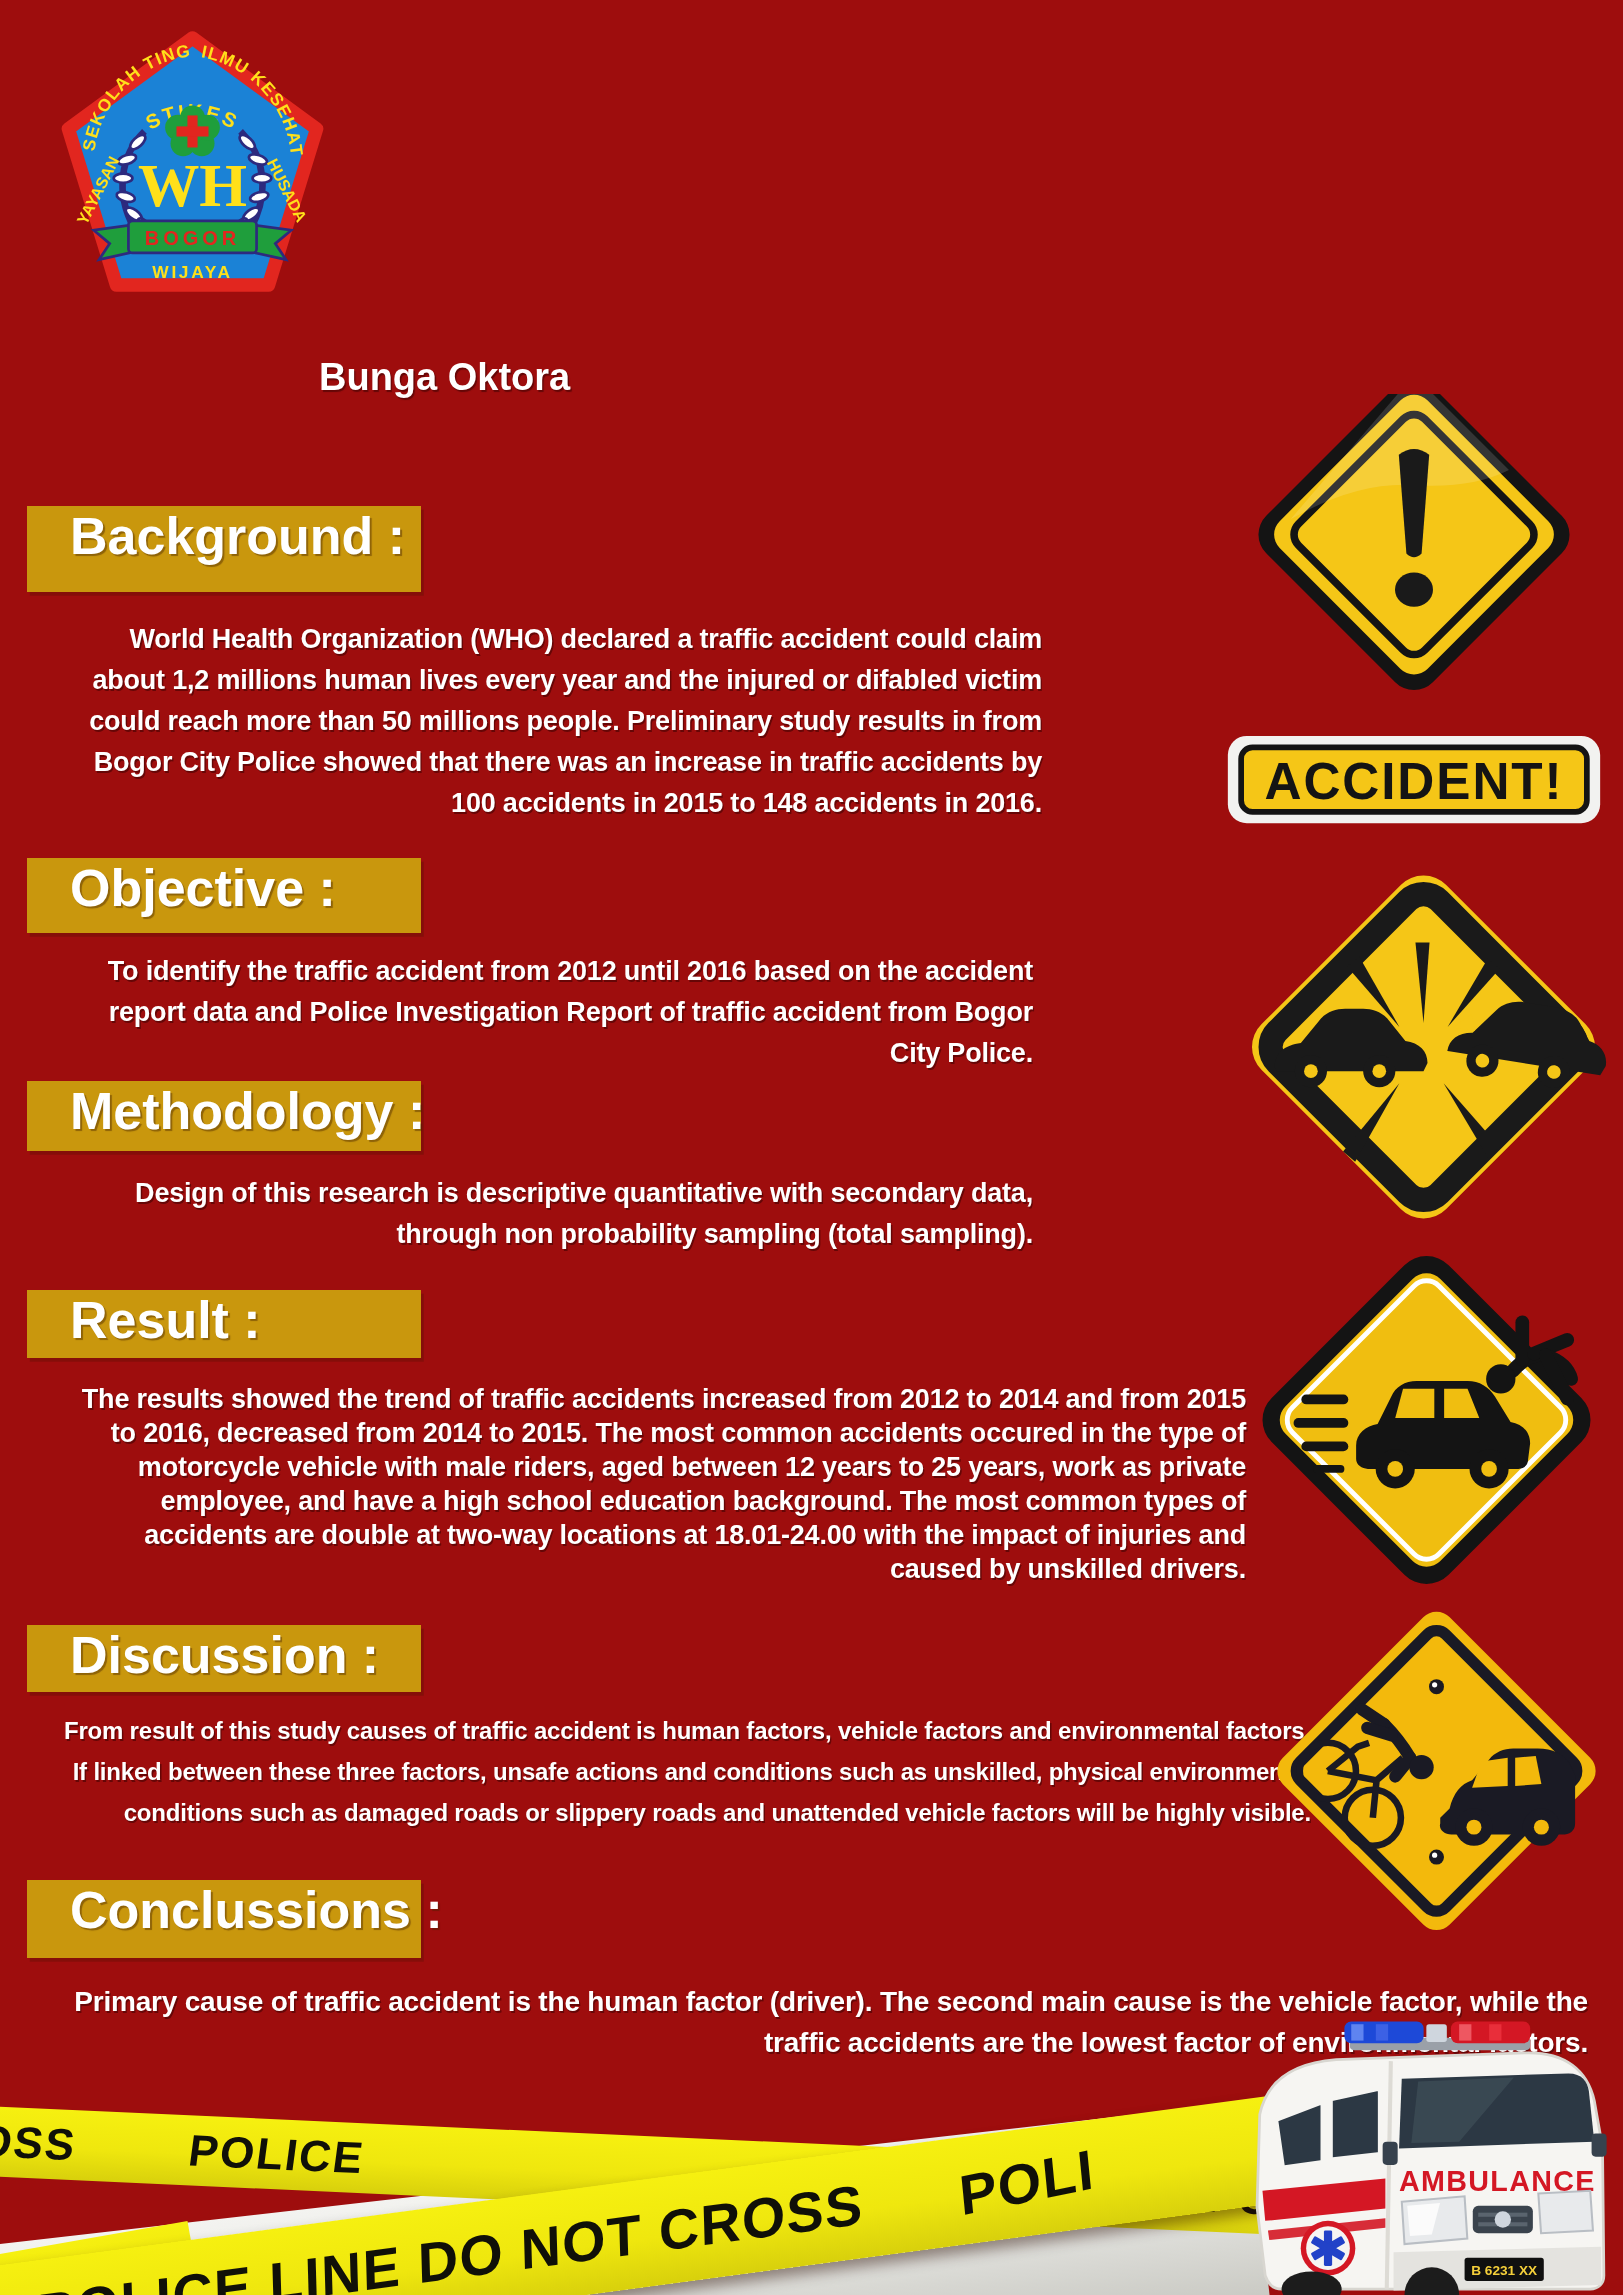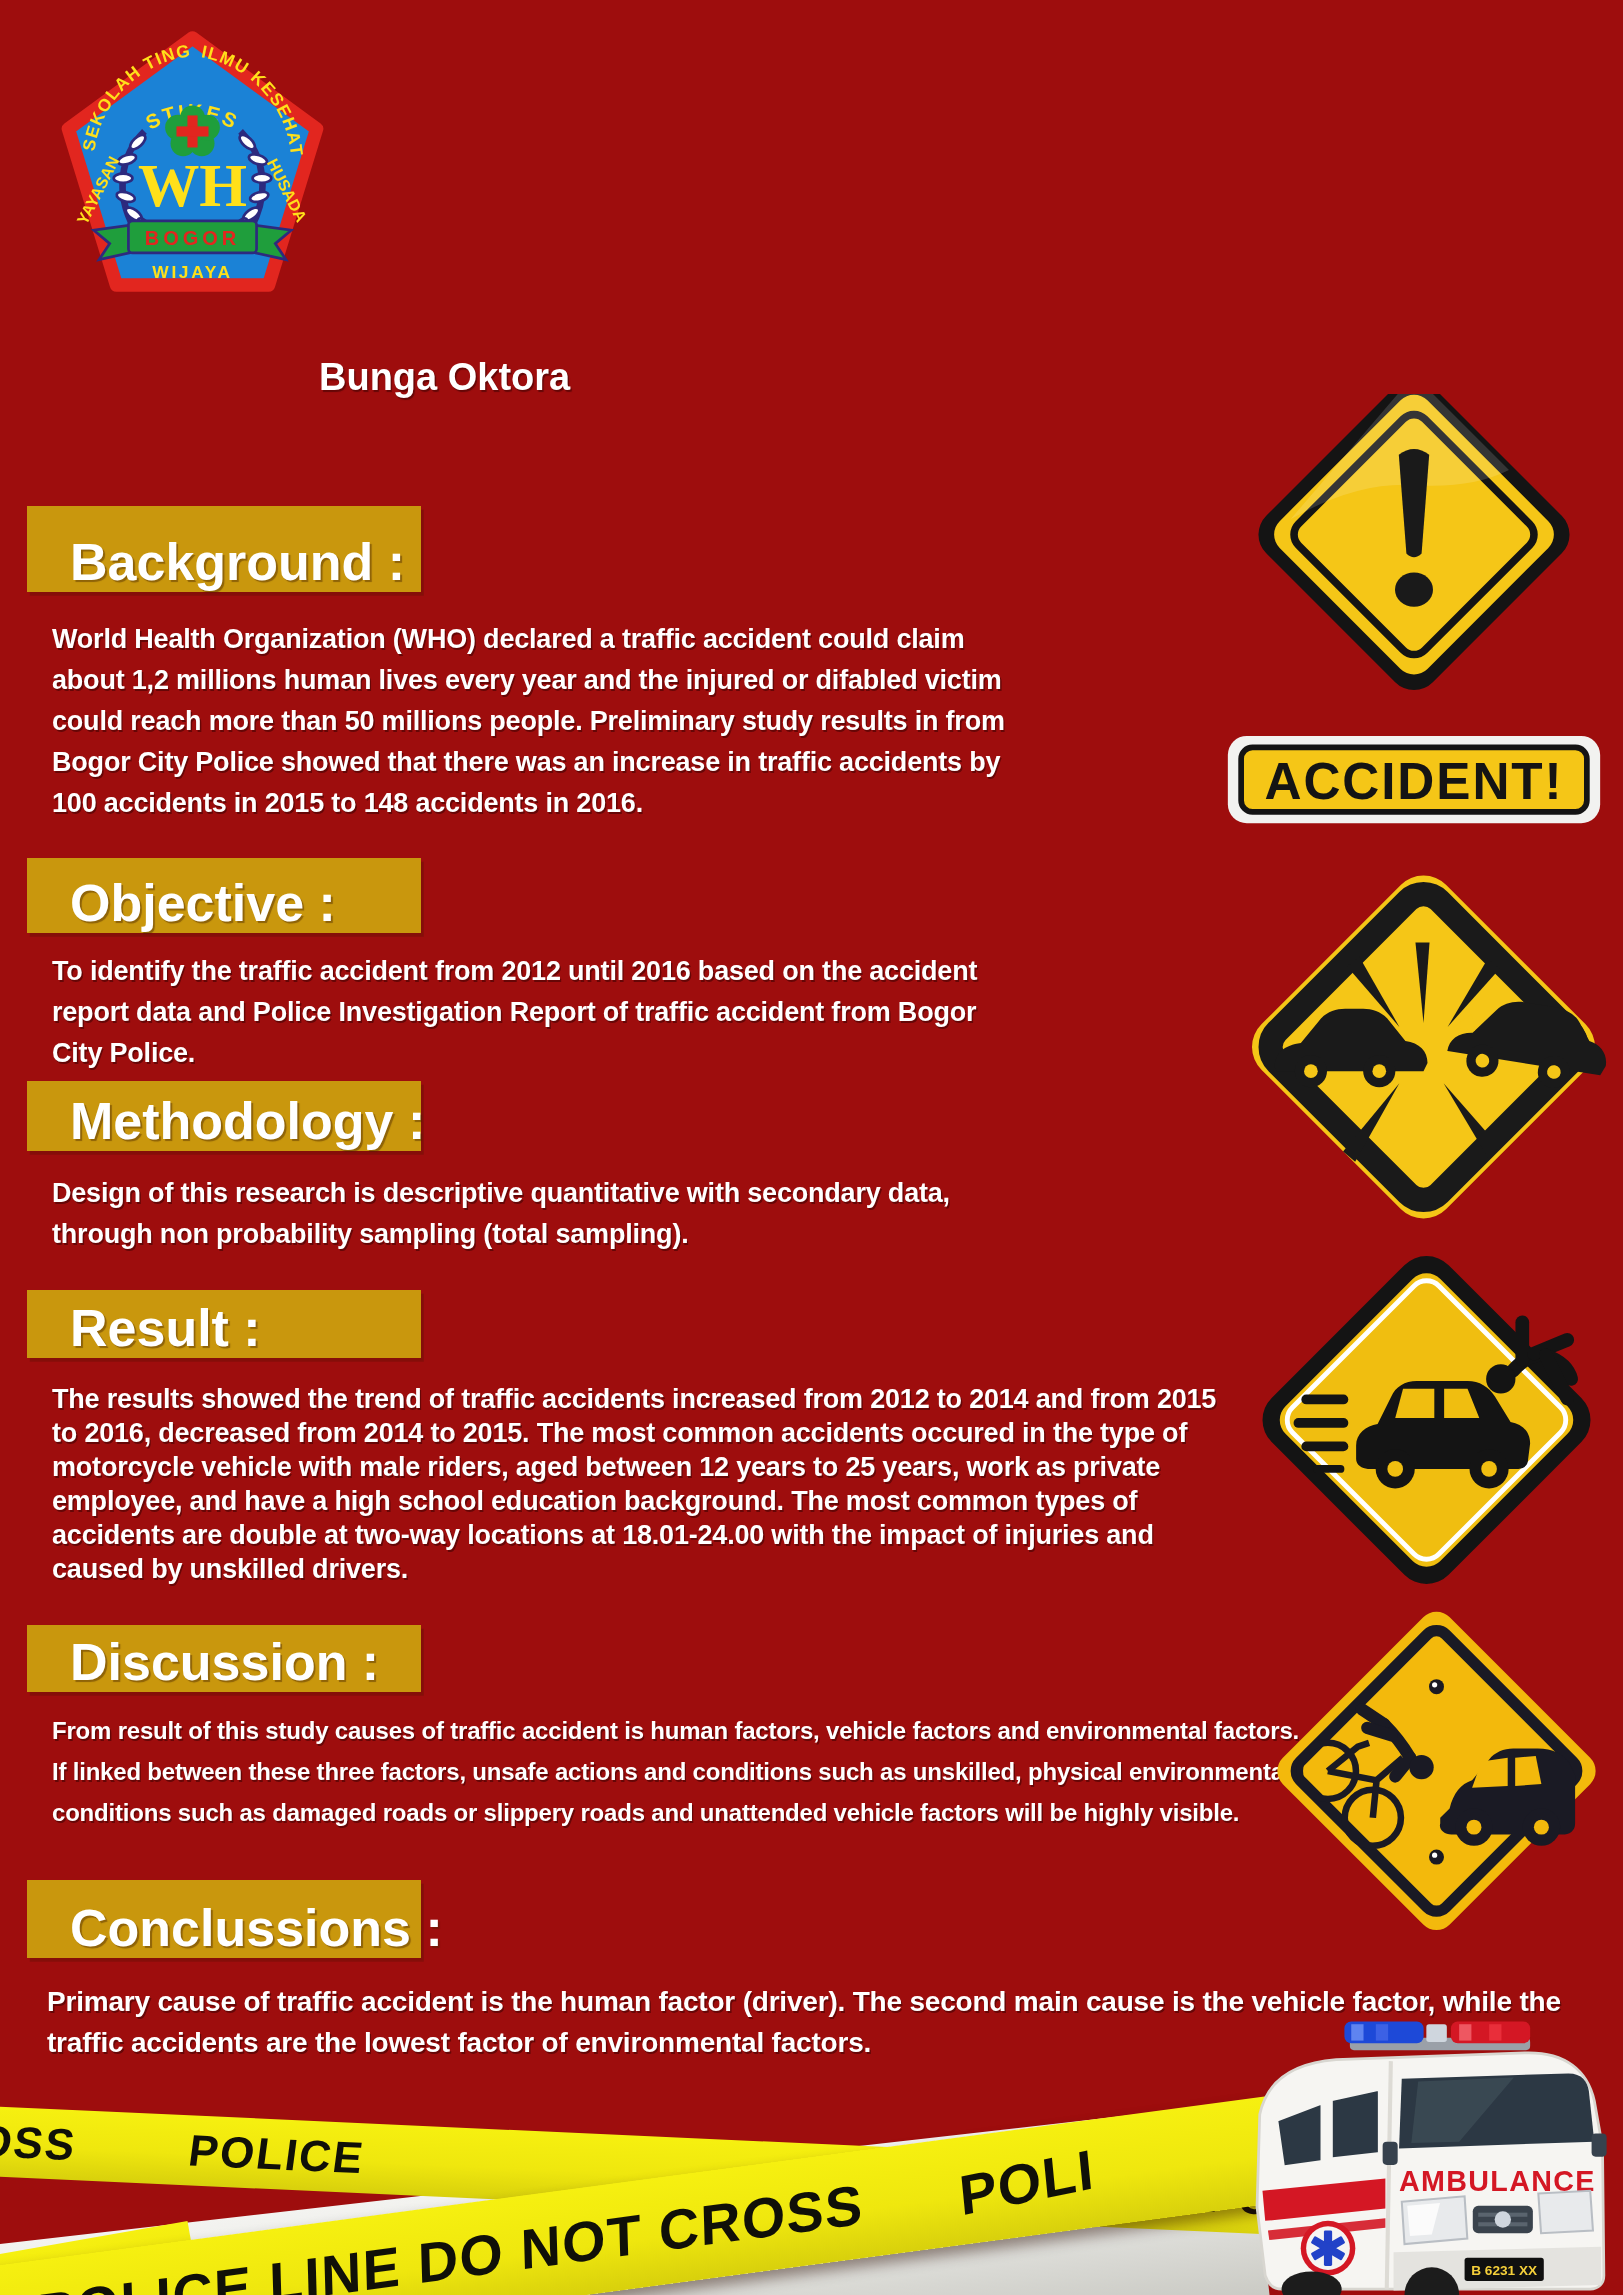--- a/index.html
+++ b/index.html
@@ -25,7 +25,7 @@
   .bar{
     position:absolute; left:27px; width:394px; background:#C9970D;
     box-shadow:2.8px 3.7px 0 rgba(60,20,0,.25);
-    display:flex; align-items:flex-end;
+    display:flex; align-items:flex-start;
   }
   .bar span{
     padding-left:43px; font-size:52px; font-weight:bold; color:#fff;

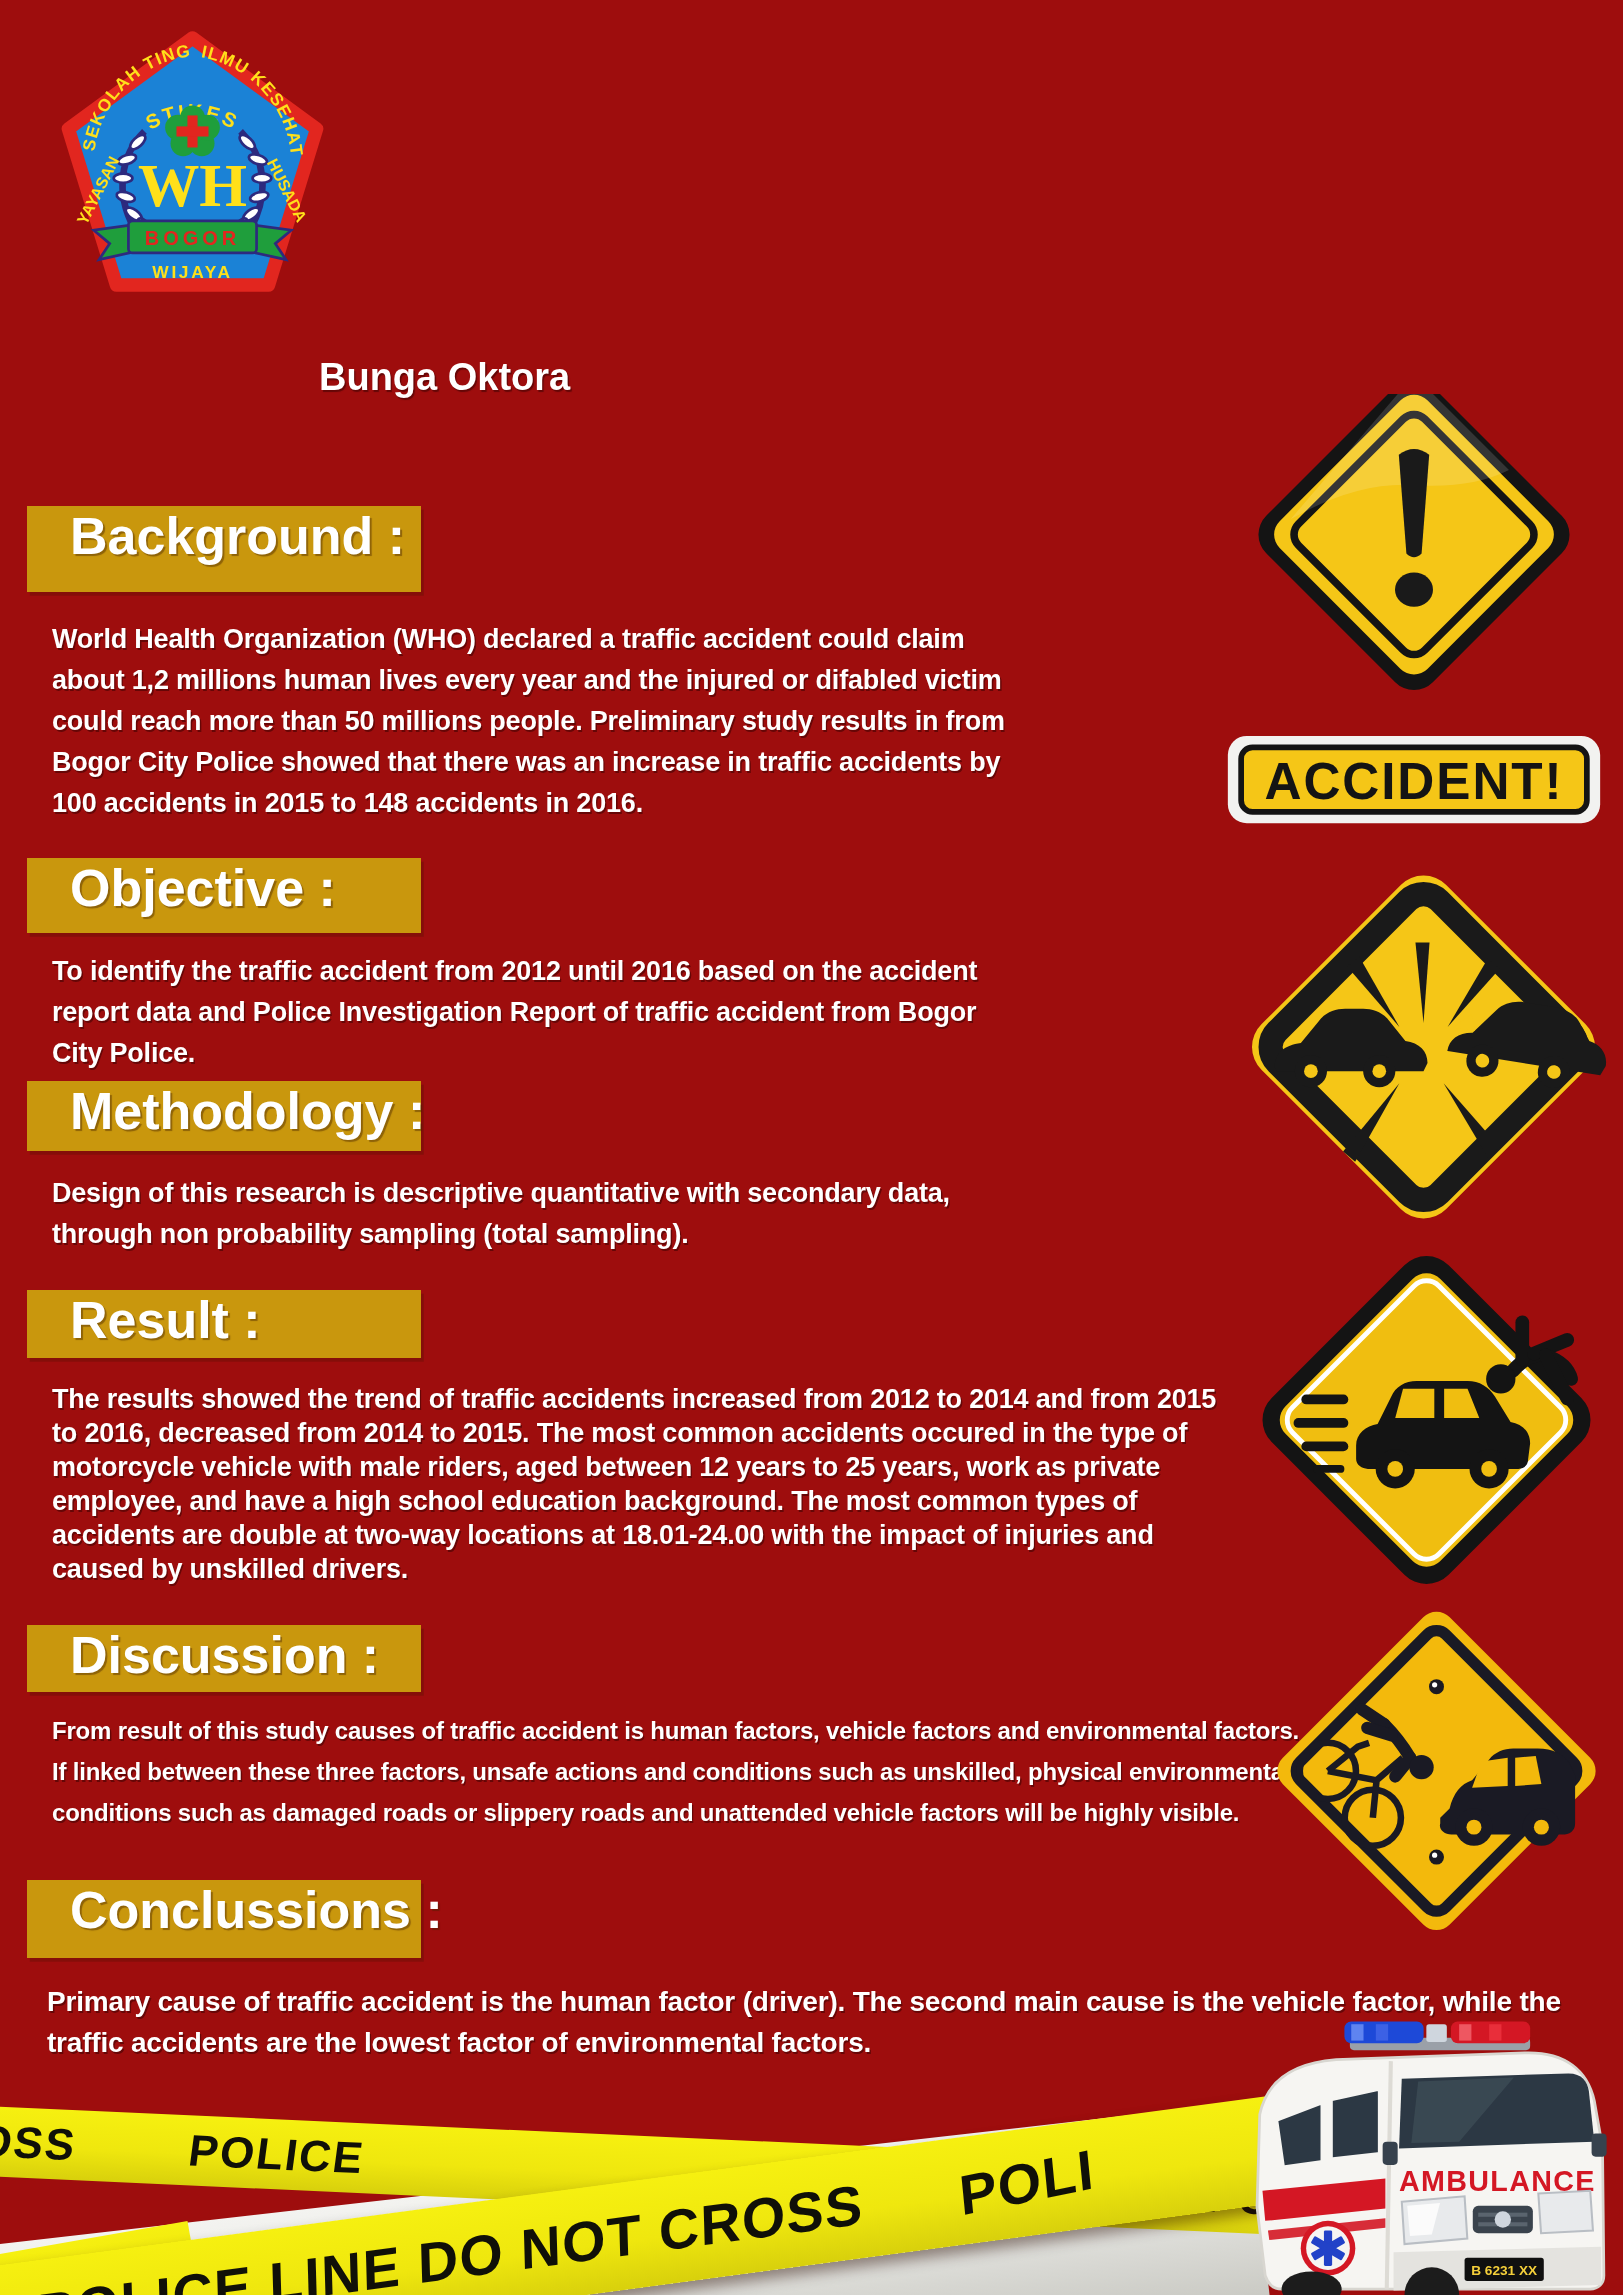--- a/index.html
+++ b/index.html
@@ -35,6 +35,7 @@
     position:absolute; font-size:27px; font-weight:bold; line-height:41px;
     letter-spacing:-0.2px; color:#fff;
     text-shadow:1.4px 1.9px 0.5px rgba(45,0,0,.5);
+    text-align:right;
   }
   #bar-background{top:506px;height:86px;}
   #bar-objective{top:858px;height:75px;}

